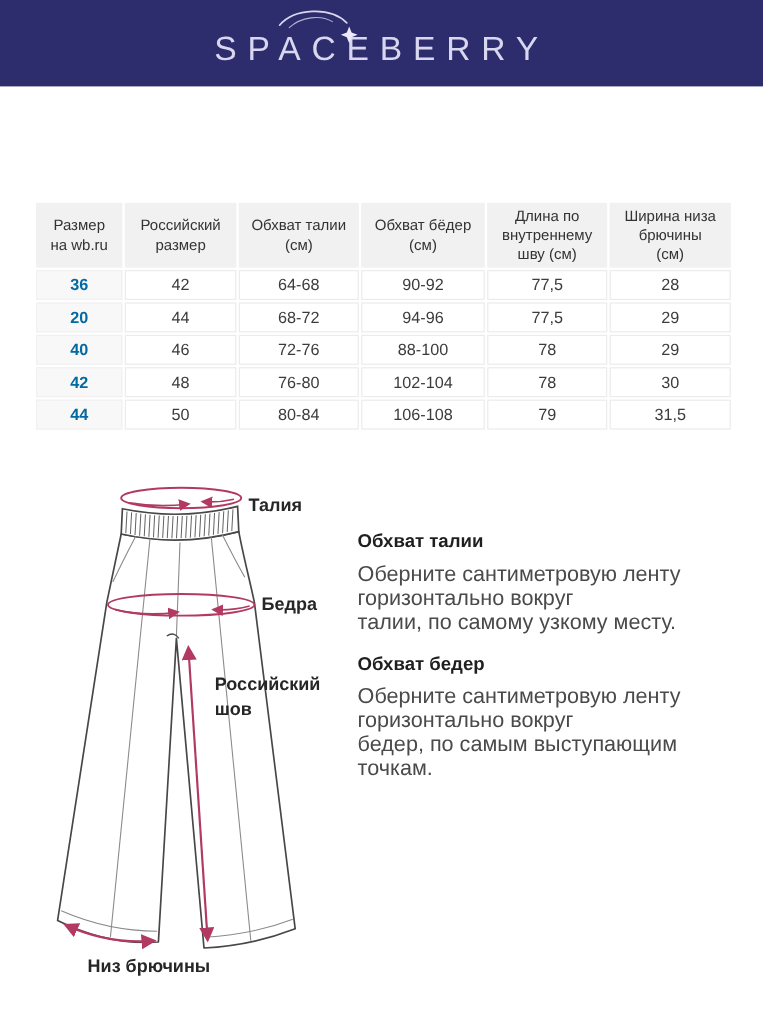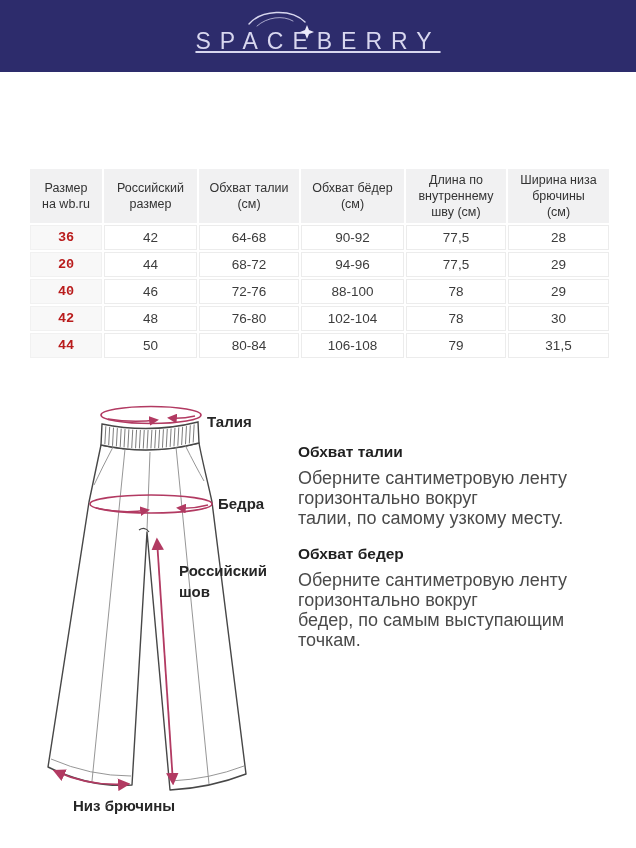--- a/index.html
+++ b/index.html
@@ -21,11 +21,10 @@
   .logo {
     position: relative;
     color: #d8d7ef;
-    font-size: 23px;
+    font-size: 28px;
     letter-spacing: 9px;
     font-weight: 400;
     padding-top: 10px;
-    text-decoration: underline;
   }
   .comet {
     position: absolute;

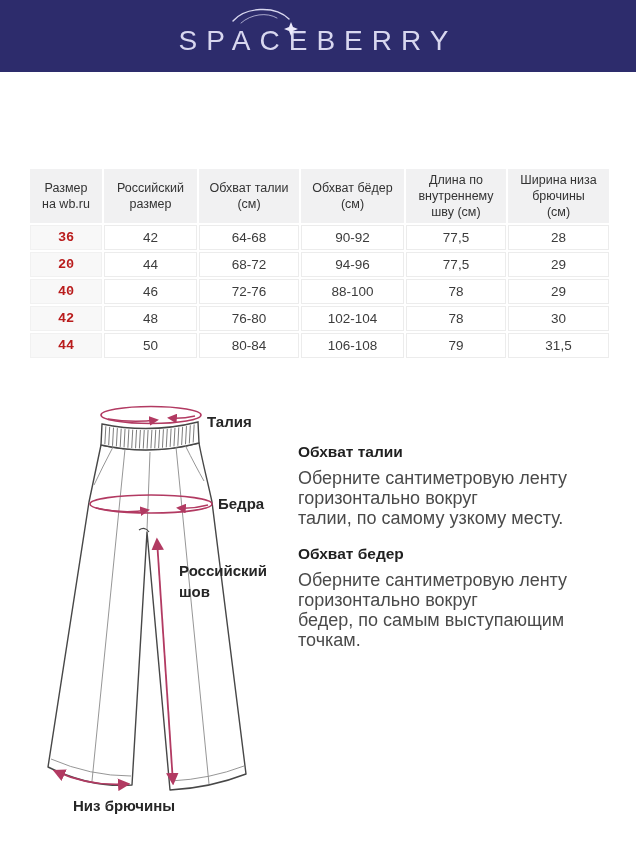--- a/index.html
+++ b/index.html
@@ -67,8 +67,7 @@
     background: #f8f8f8;
     border-color: #f1f1f1;
     font-weight: bold;
-    color: #b91c1c;
-    font-family: Liberation Mono, monospace;
+    color: #0369a1;
   }
   
   .diagram {

